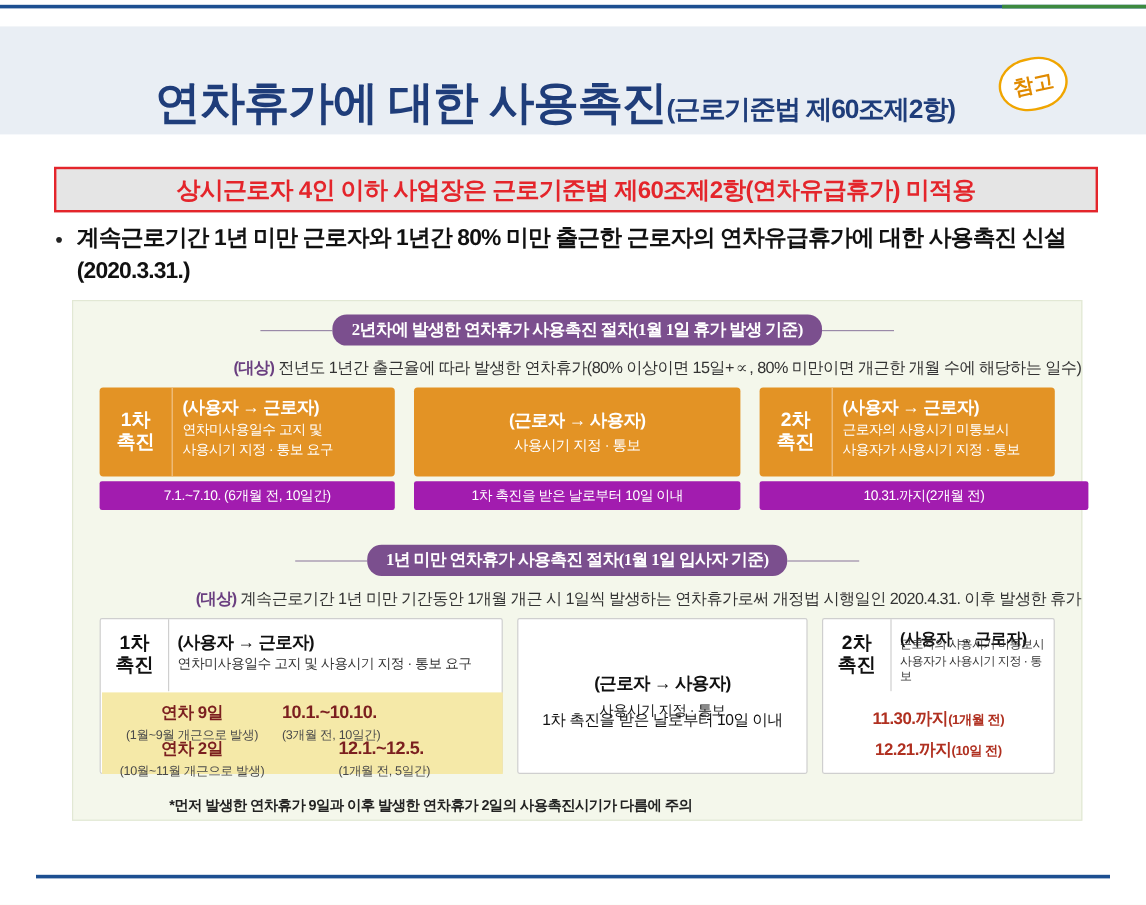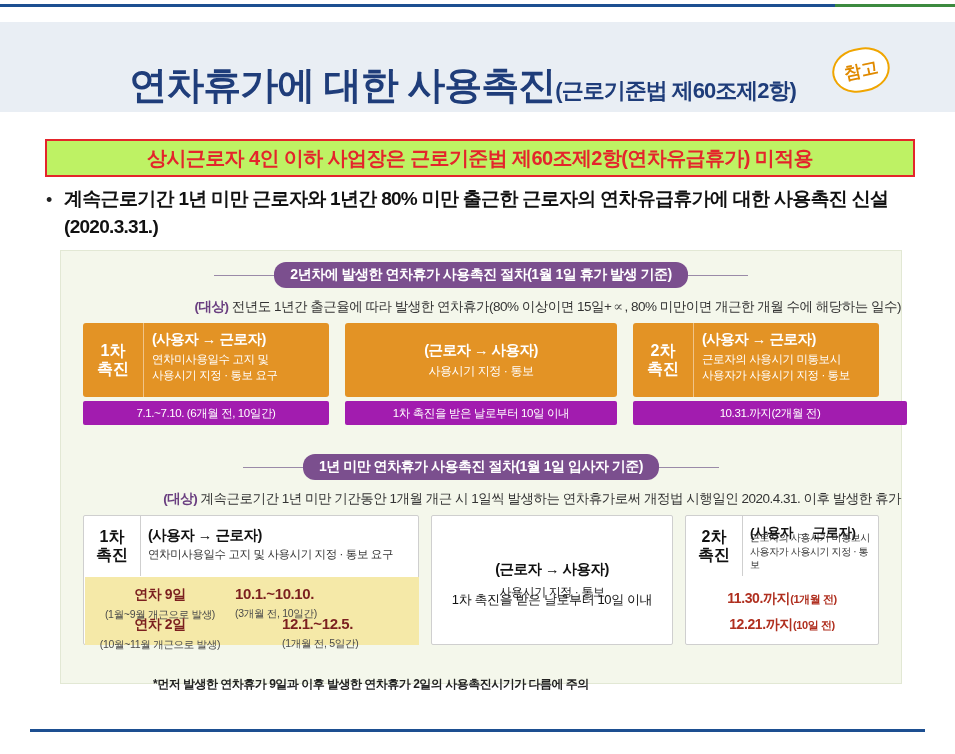--- a/index.html
+++ b/index.html
@@ -94,7 +94,7 @@
     width: 866px;
     height: 34px;
     border: 2px solid #e4252b;
-    background: #bef264;
+    background: #e5e5e5;
     display: flex;
     align-items: center;
     justify-content: center;

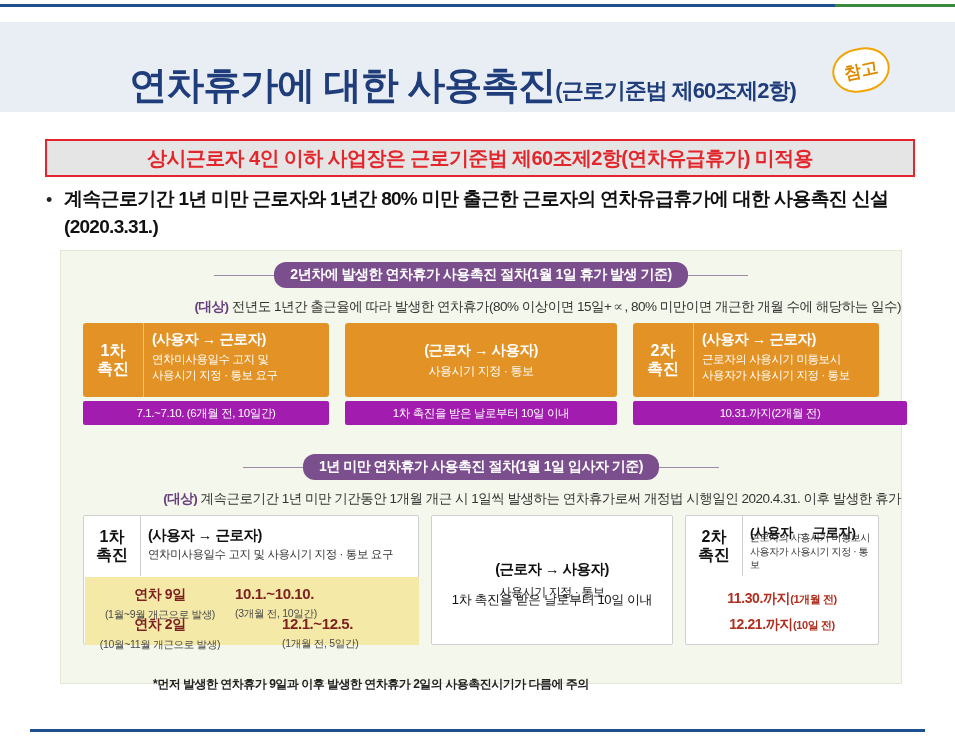--- a/index.html
+++ b/index.html
@@ -150,6 +150,7 @@
     display: flex;
     align-items: center;
     justify-content: center;
+    font-family: Liberation Serif, serif;
   }
   .sec-line {
     height: 1px;

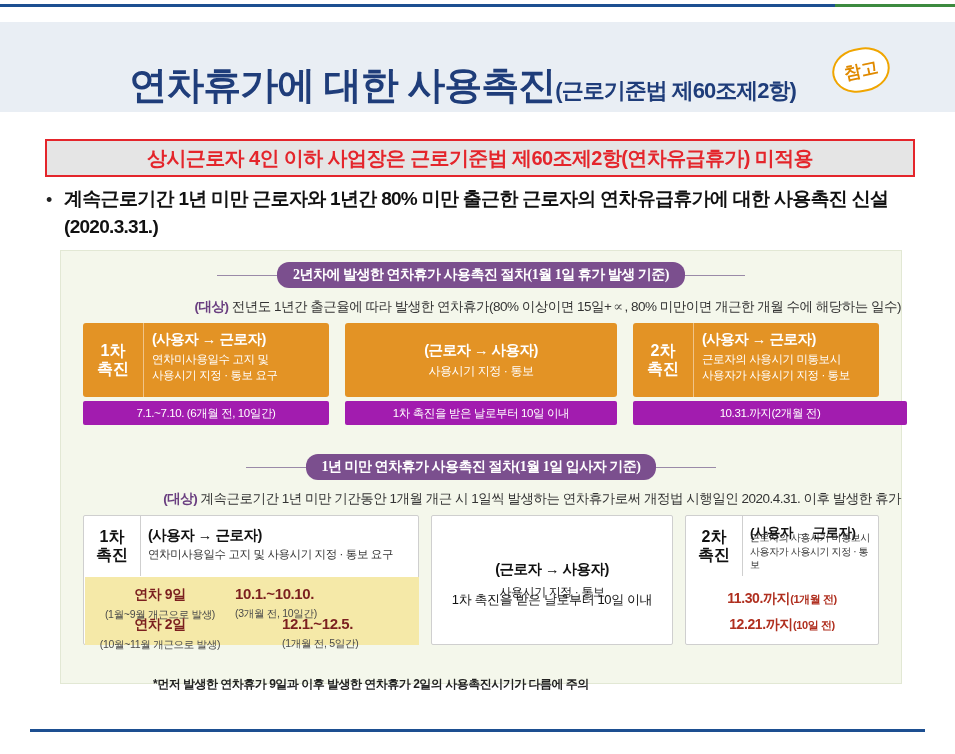--- a/index.html
+++ b/index.html
@@ -538,7 +538,7 @@
     </div>
   </div>
 
-  <div class="note" style="top:425px;margin-left:12px;">*먼저 발생한 연차휴가 9일과 이후 발생한 연차휴가 2일의 사용촉진시기가 다름에 주의</div>
+  <div class="note" style="top:412px;">*먼저 발생한 연차휴가 9일과 이후 발생한 연차휴가 2일의 사용촉진시기가 다름에 주의</div>
 </div>
 
 <div class="bottom-rule"></div>

